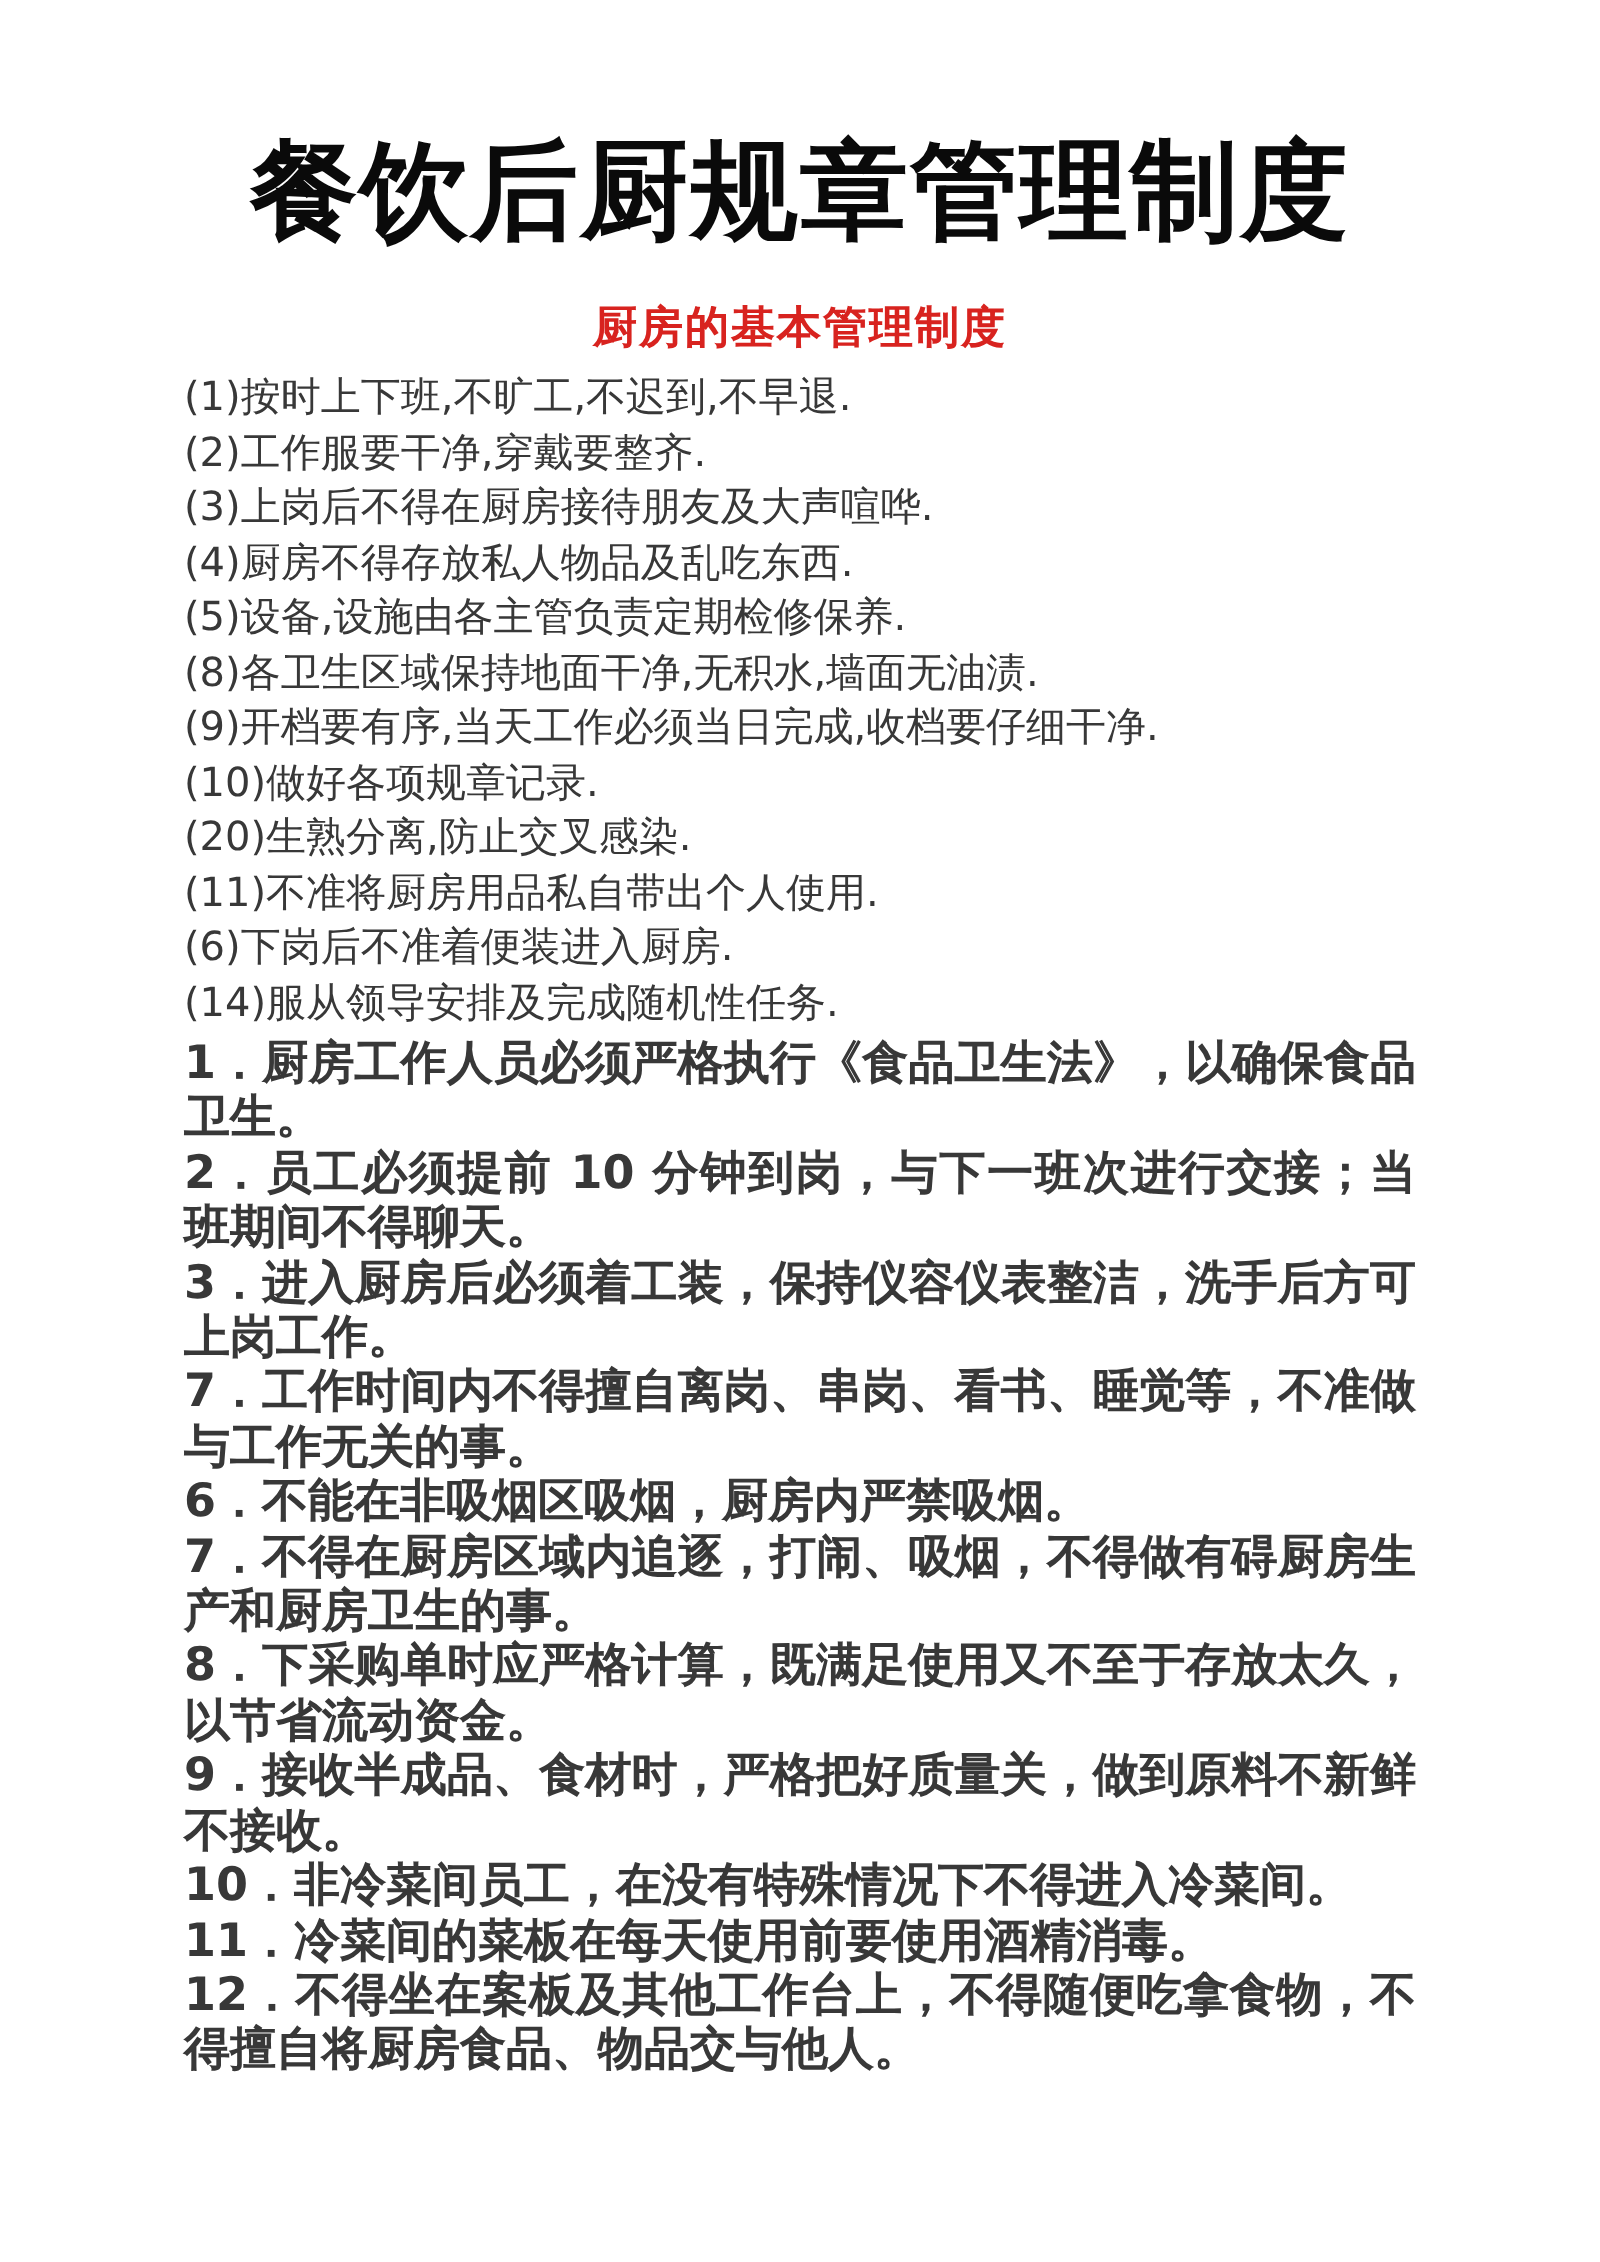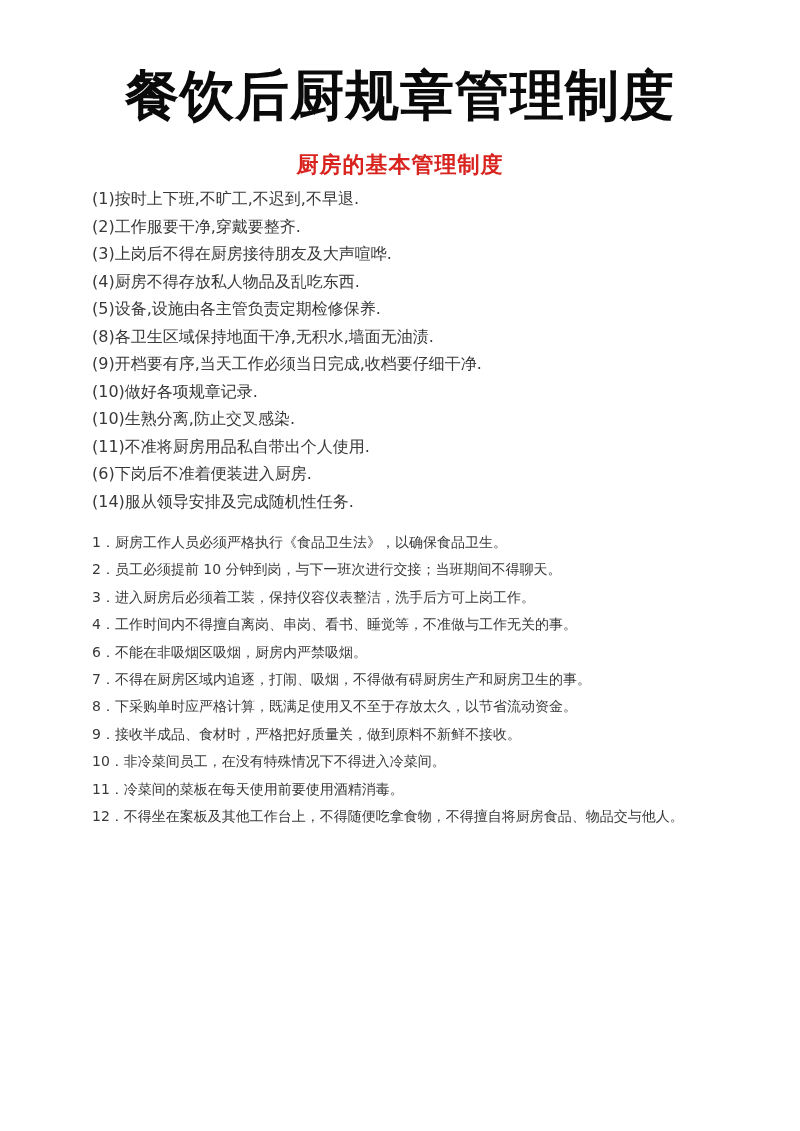--- a/index.html
+++ b/index.html
@@ -46,7 +46,7 @@
   .heading-2{margin-top:0px;}
   .rule-list{
     color:var(--body-color);
-    font-size:16px;
+    font-size:20px;
     text-align:justify;
     text-justify:inter-ideograph;
   }

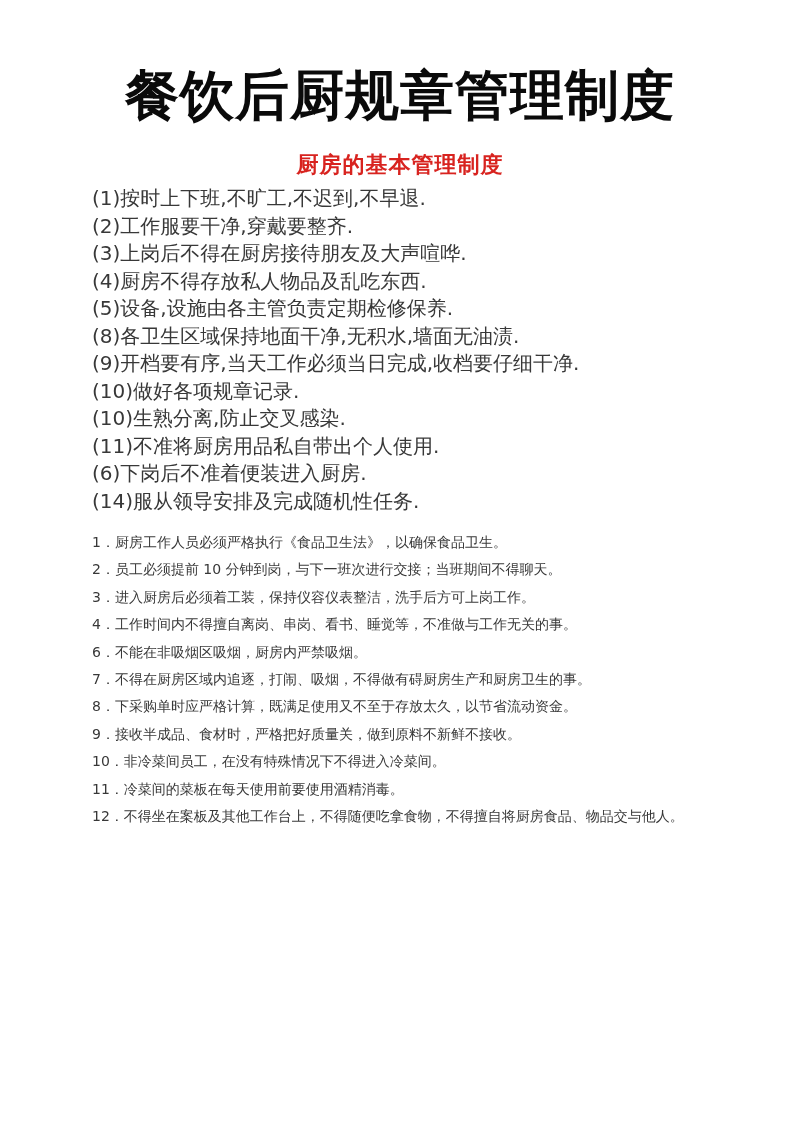--- a/index.html
+++ b/index.html
@@ -81,7 +81,7 @@
       <p class="rule-item">(8)各卫生区域保持地面干净,无积水,墙面无油渍.</p>
       <p class="rule-item">(9)开档要有序,当天工作必须当日完成,收档要仔细干净.</p>
       <p class="rule-item">(10)做好各项规章记录.</p>
-      <p class="rule-item">(10)生熟分离,防止交叉感染.</p>
+      <p class="rule-item">(20)生熟分离,防止交叉感染.</p>
       <p class="rule-item">(11)不准将厨房用品私自带出个人使用.</p>
       <p class="rule-item">(6)下岗后不准着便装进入厨房.</p>
       <p class="rule-item">(14)服从领导安排及完成随机性任务.</p>

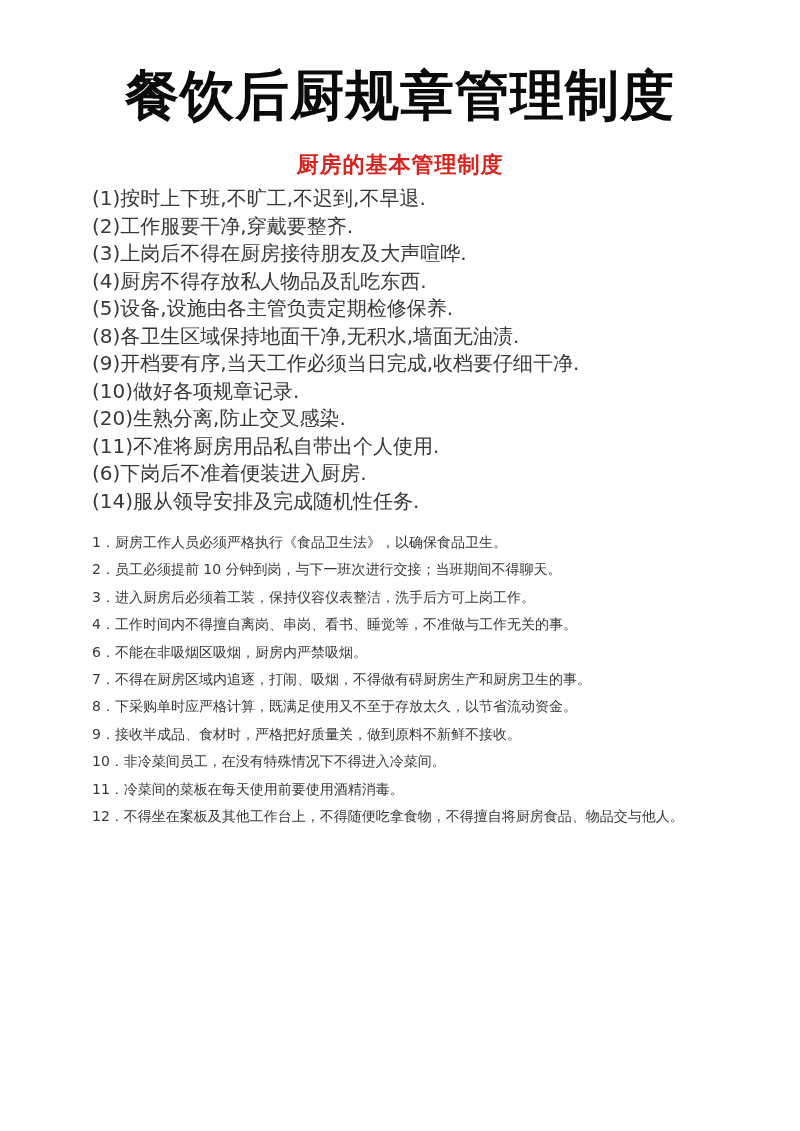--- a/index.html
+++ b/index.html
@@ -55,9 +55,10 @@
     line-height:27.5px;
   }
   .rule-list-2{
-    margin-top:14px;
+    margin-top:4px;
     line-height:27.4px;
-    font-size:14px;
+    font-size:23px;
+    font-weight:bold;
   }
   .rule-item{
     margin:0;

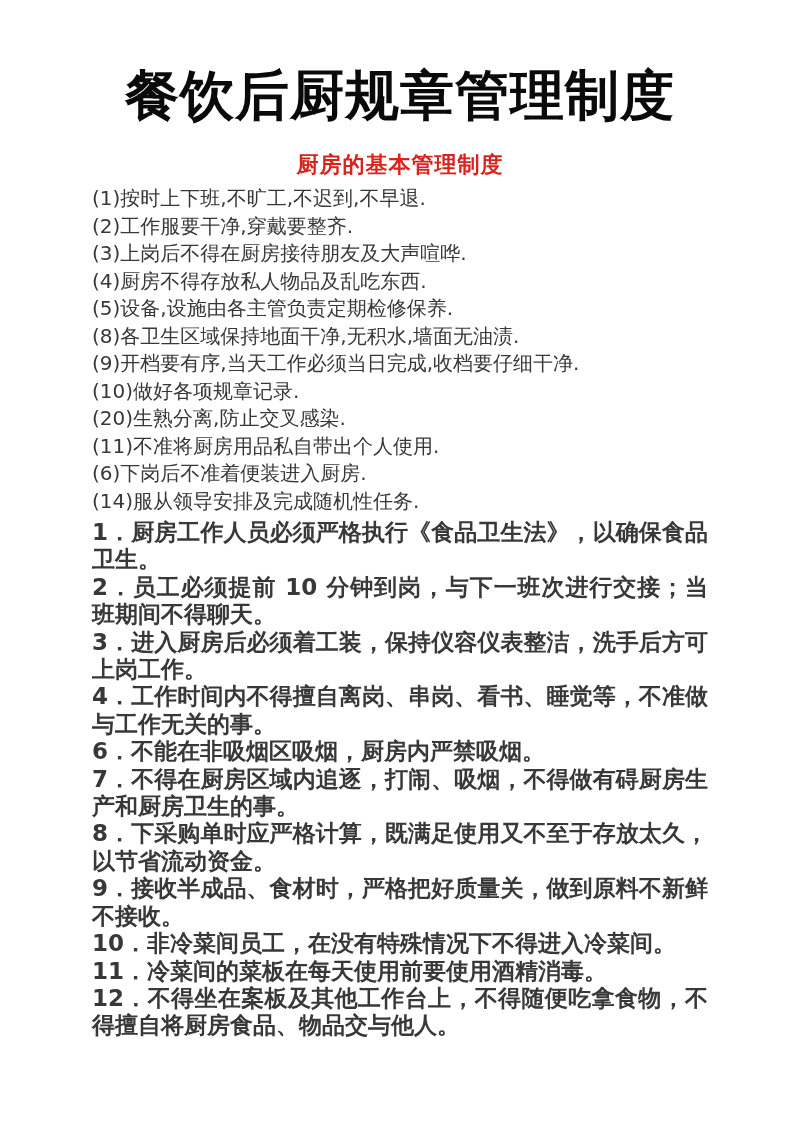--- a/index.html
+++ b/index.html
@@ -93,7 +93,7 @@
       <p class="rule-item">1．厨房工作人员必须严格执行《食品卫生法》，以确保食品卫生。</p>
       <p class="rule-item">2．员工必须提前 10 分钟到岗，与下一班次进行交接；当班期间不得聊天。</p>
       <p class="rule-item">3．进入厨房后必须着工装，保持仪容仪表整洁，洗手后方可上岗工作。</p>
-      <p class="rule-item">4．工作时间内不得擅自离岗、串岗、看书、睡觉等，不准做与工作无关的事。</p>
+      <p class="rule-item">7．工作时间内不得擅自离岗、串岗、看书、睡觉等，不准做与工作无关的事。</p>
       <p class="rule-item">6．不能在非吸烟区吸烟，厨房内严禁吸烟。</p>
       <p class="rule-item">7．不得在厨房区域内追逐，打闹、吸烟，不得做有碍厨房生产和厨房卫生的事。</p>
       <p class="rule-item">8．下采购单时应严格计算，既满足使用又不至于存放太久，以节省流动资金。</p>

